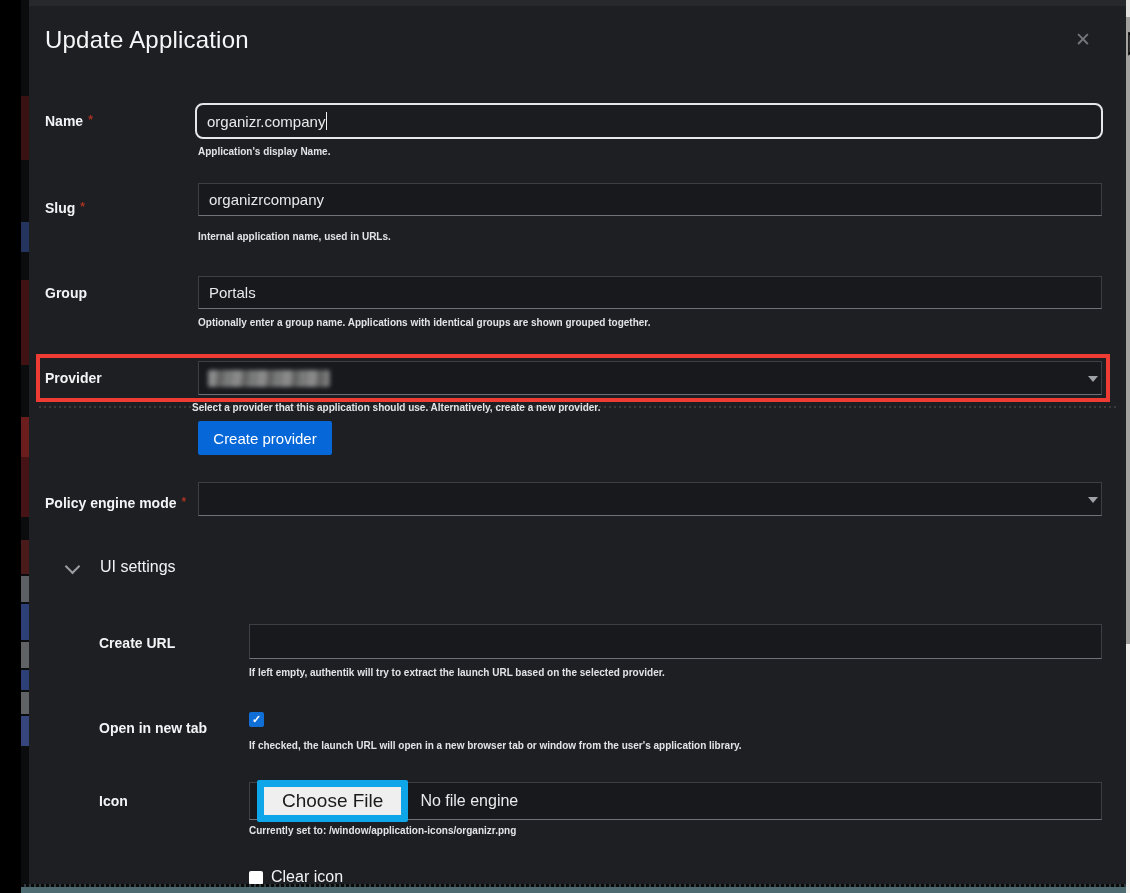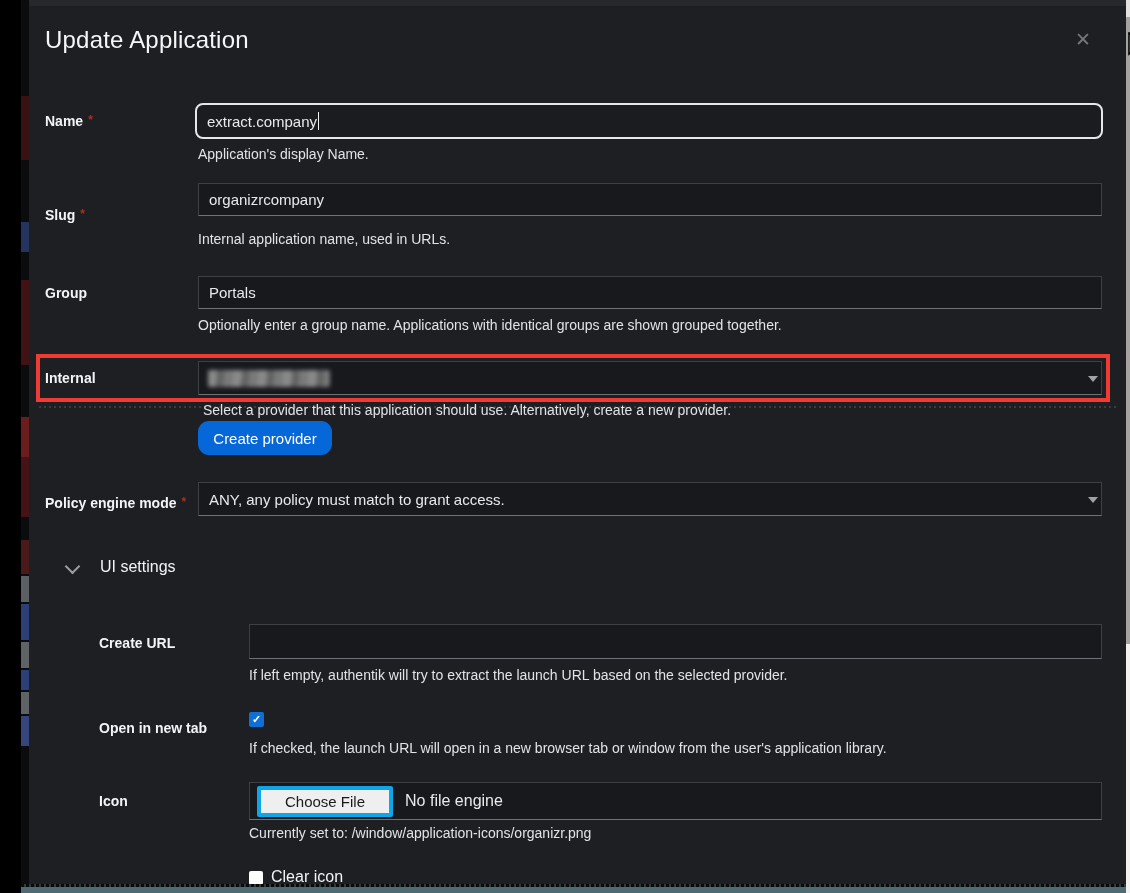--- a/index.html
+++ b/index.html
@@ -103,7 +103,7 @@
       <span>Name</span><span class="req">*</span>
     </div>
     <div class="tinput focused" style="left:166px;top:97px;width:908px;height:36px">
-      <span>extract.company</span>
+      <span>organizr.company</span>
         <span class="text-caret"></span>
     </div>
     <div class="fhelp" style="left:169px;top:140px">Application's display Name.</div>

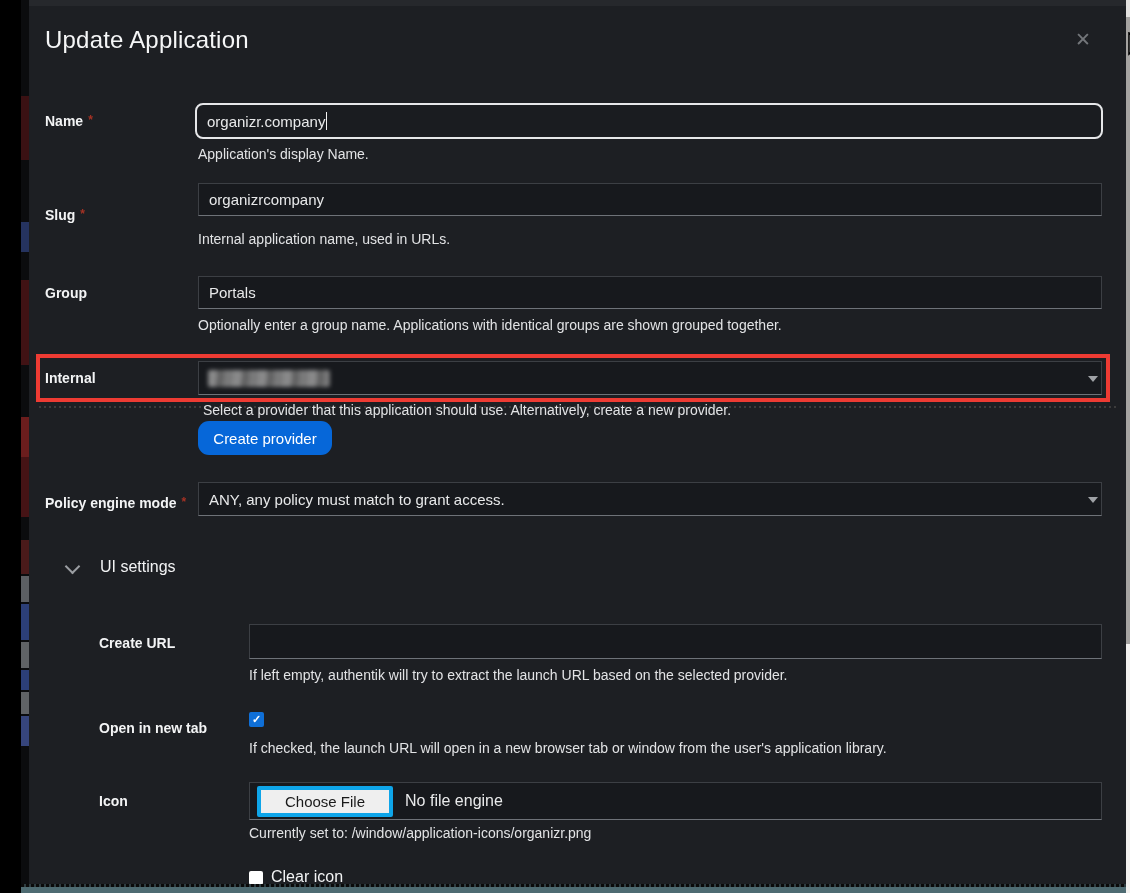--- a/index.html
+++ b/index.html
@@ -22,7 +22,7 @@
   
   .flabel{position:absolute;font-size:14px;font-weight:700;color:#f3f4f5;white-space:nowrap;}
   .req{color:#a63224;font-size:12px;margin-left:5px;font-weight:700;vertical-align:2px;}
-  .fhelp{position:absolute;font-size:14px;color:#e2e3e5;white-space:nowrap;}
+  .fhelp{position:absolute;font-size:10px;color:#e2e3e5;white-space:nowrap;font-weight:bold;}
   
   .tinput,.tselect{position:absolute;box-sizing:border-box;background:#17191d;
      border:1px solid #3c3f44;border-bottom-color:#6e7278;color:#e8e9ea;

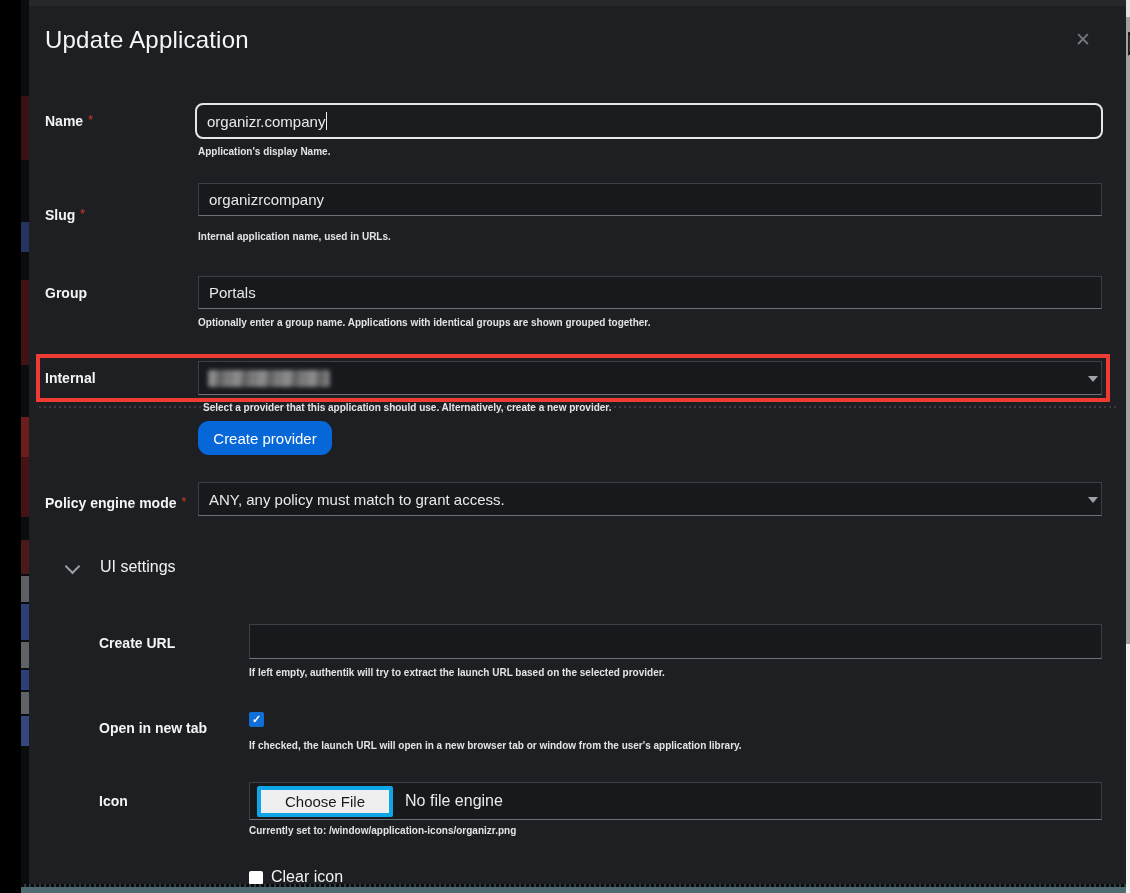--- a/index.html
+++ b/index.html
@@ -108,7 +108,7 @@
     </div>
     <div class="fhelp" style="left:169px;top:140px">Application's display Name.</div>
 
-    <div class="flabel" style="left:16px;top:201px">
+    <div class="flabel" style="left:16px;top:194px">
       <span>Slug</span><span class="req">*</span>
     </div>
     <div class="tinput" style="left:169px;top:177px;width:904px;height:33px">

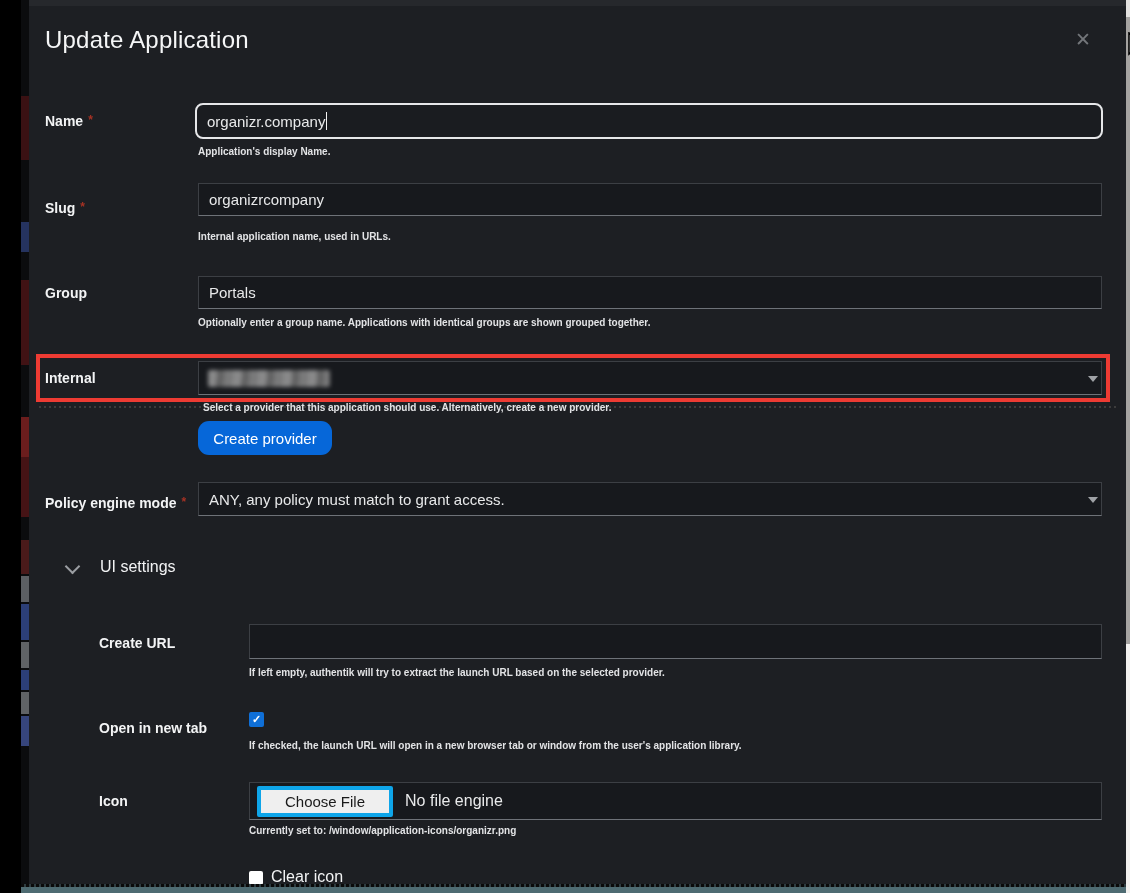--- a/index.html
+++ b/index.html
@@ -124,7 +124,7 @@
 
     <div class="red-box" style="left:7px;top:348px;width:1074px;height:48px"></div>
     <div class="dotted-artifact" style="left:10px;top:400px;width:1080px"></div>
-    <div class="flabel" style="left:16px;top:364px">Internal</div>
+    <div class="flabel" style="left:16px;top:364px">Provider</div>
     <div class="tselect" style="left:169px;top:355px;width:904px;height:34px">
       <span class="smudge" style="left:9px;top:8px;width:122px;height:17px"></span>
       <span class="caret-down" style="left:889px;top:14px"></span>

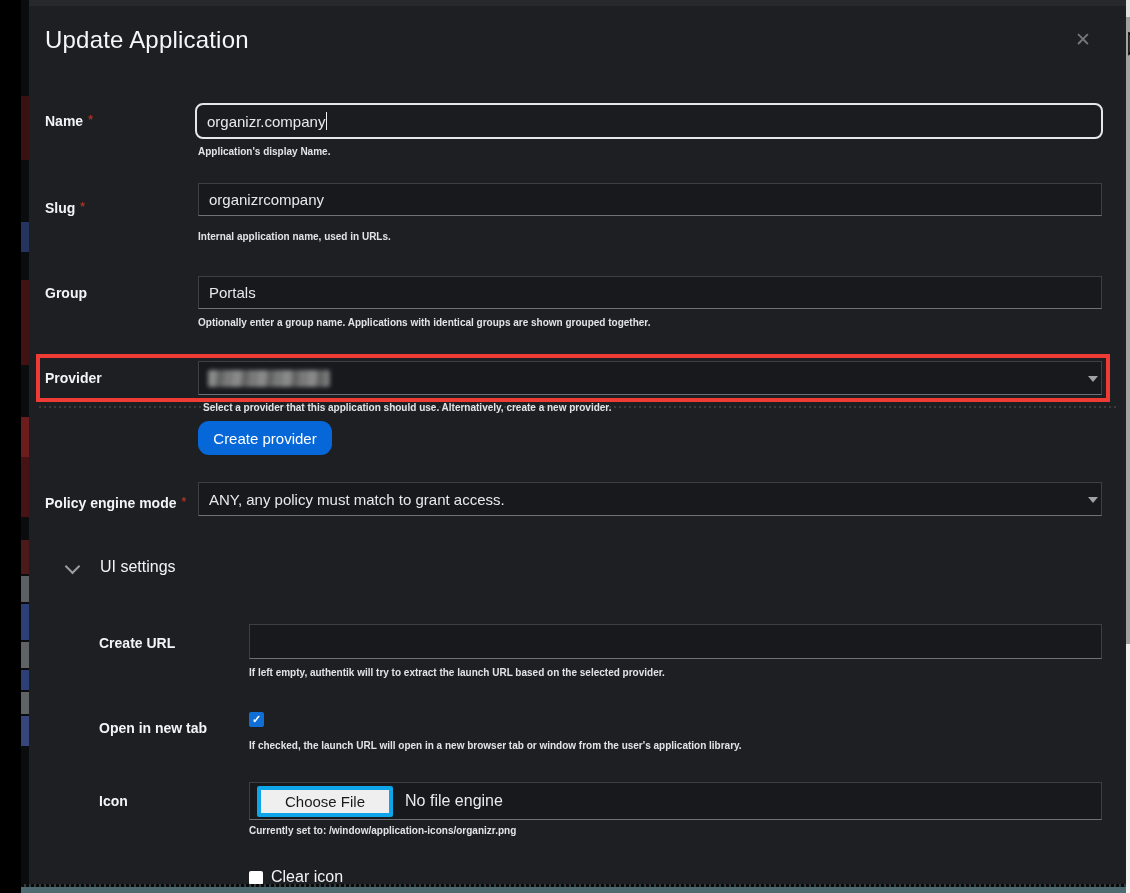--- a/index.html
+++ b/index.html
@@ -129,7 +129,7 @@
       <span class="smudge" style="left:9px;top:8px;width:122px;height:17px"></span>
       <span class="caret-down" style="left:889px;top:14px"></span>
     </div>
-    <div class="fhelp" style="left:174px;top:396px">Select a provider that this application should use. Alternatively, create a new provider.</div>
+    <div class="fhelp" style="left:163px;top:396px">Select a provider that this application should use. Alternatively, create a new provider.</div>
     <div class="btn-primary" style="left:169px;top:415px;width:134px;height:34px">Create provider</div>
 
     <div class="flabel" style="left:16px;top:489px">

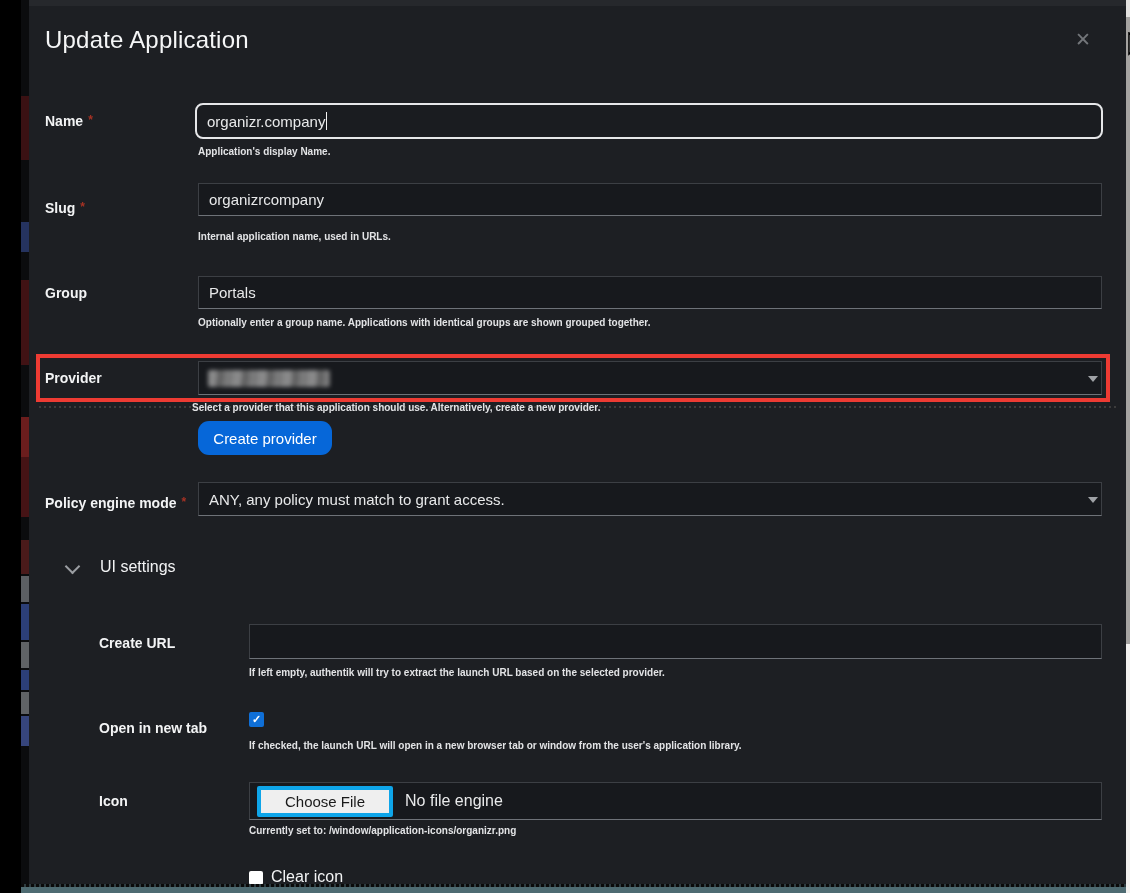--- a/index.html
+++ b/index.html
@@ -40,7 +40,7 @@
      background:repeating-linear-gradient(93deg,#9d9d9d 0 9px,#6f6f6f 9px 16px,#8b8b8b 16px 25px);}
   
   .btn-primary{position:absolute;background:#0667d9;color:#fff;font-size:15px;
-     display:flex;align-items:center;justify-content:center;border-radius:11px;cursor:pointer;}
+     display:flex;align-items:center;justify-content:center;border-radius:2px;cursor:pointer;}
   
   .chevron{position:absolute;width:9px;height:9px;border-right:2px solid #9b9ea2;
      border-bottom:2px solid #9b9ea2;transform:rotate(45deg);}

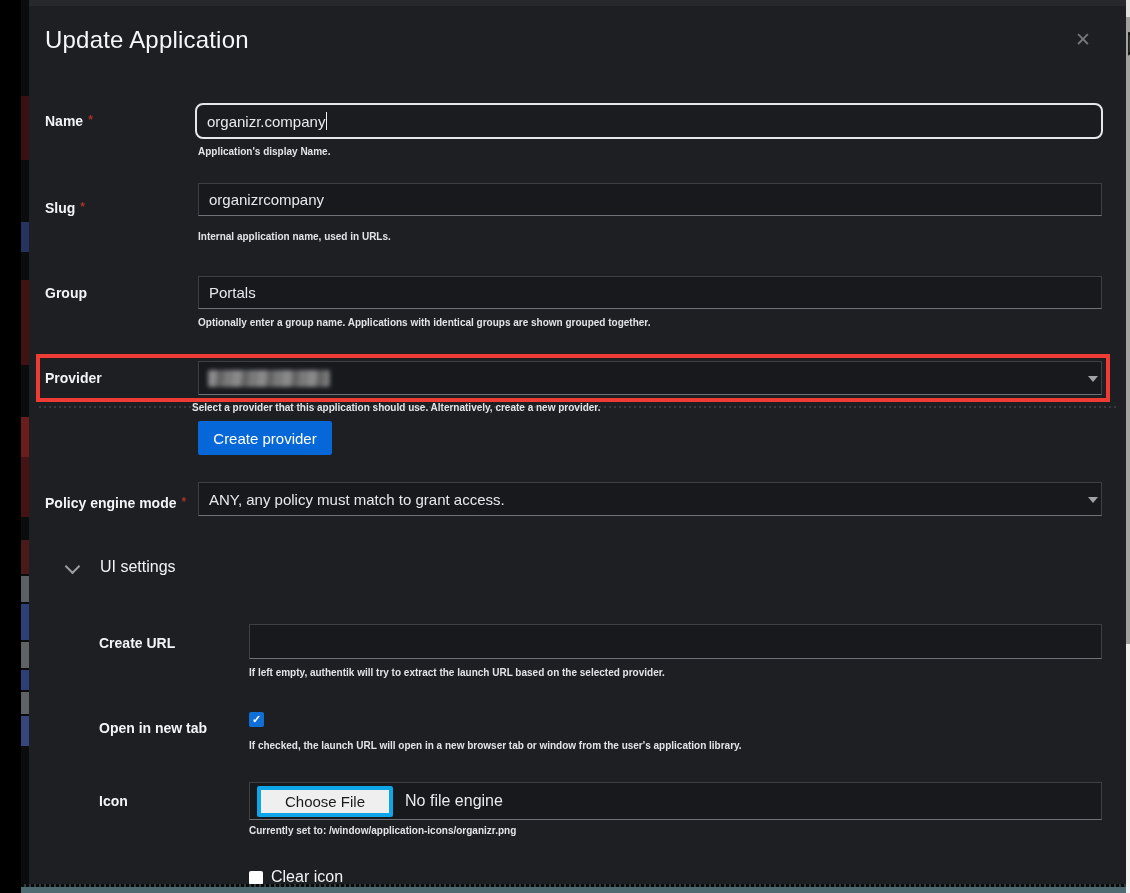--- a/index.html
+++ b/index.html
@@ -136,7 +136,6 @@
       <span>Policy engine mode</span><span class="req">*</span>
     </div>
     <div class="tselect" style="left:169px;top:476px;width:904px;height:34px">
-      <span>ANY, any policy must match to grant access.</span>
       <span class="caret-down" style="left:889px;top:14px"></span>
     </div>
 

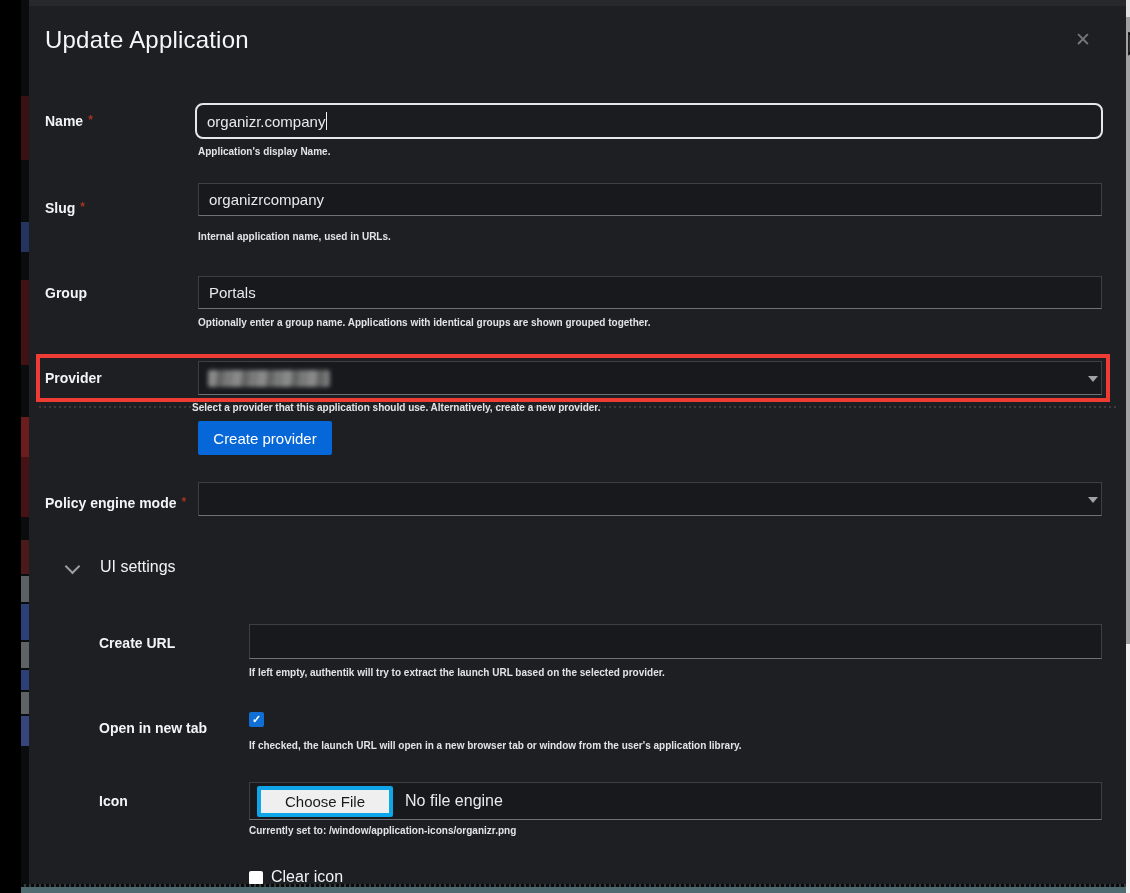--- a/index.html
+++ b/index.html
@@ -54,8 +54,8 @@
   
   .file-strip{position:absolute;box-sizing:border-box;background:#17191d;
      border:1px solid #3c3f44;border-bottom-color:#6e7278;display:flex;align-items:center;}
-  .choose-btn{background:#efefef;border:4px solid #0ea5e9;border-radius:2px;color:#1a1a1a;
-     font-size:15px;padding:3px 24px;margin-left:7px;cursor:pointer;white-space:nowrap;}
+  .choose-btn{background:#efefef;border:7px solid #0ea5e9;border-radius:2px;color:#1a1a1a;
+     font-size:19px;padding:3px 18px;margin-left:7px;cursor:pointer;white-space:nowrap;}
   .file-status{color:#e9eaeb;font-size:16px;margin-left:12px;white-space:nowrap;}
   
   .scrollbar{position:absolute;left:1105px;top:0;width:17px;height:893px;background:#f2f1ef;}

